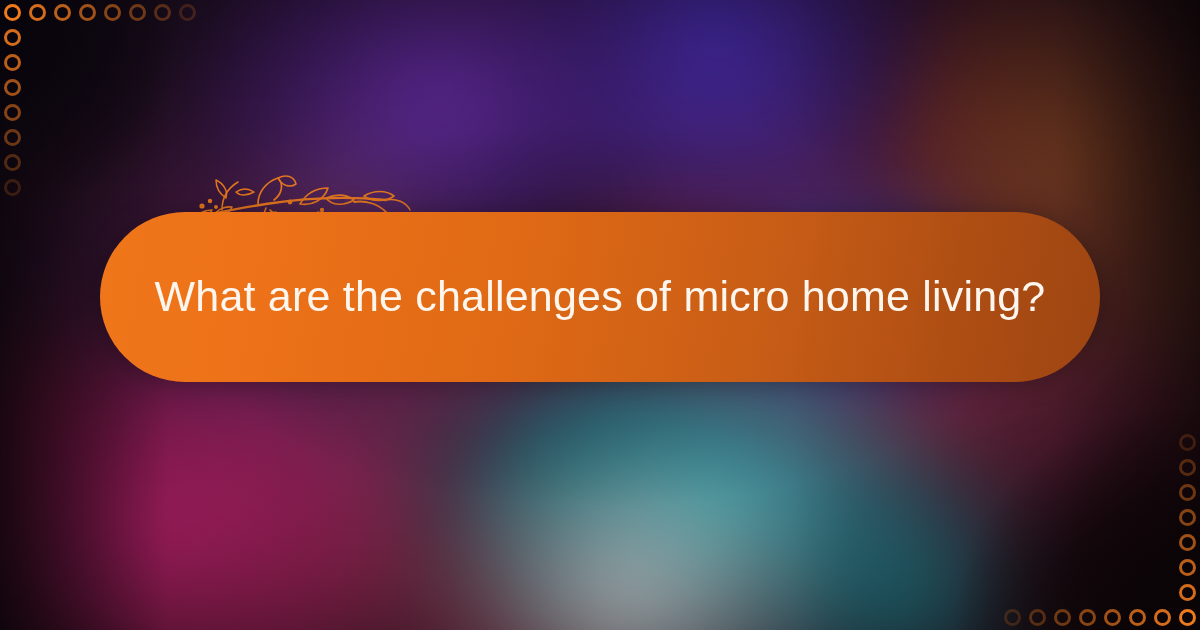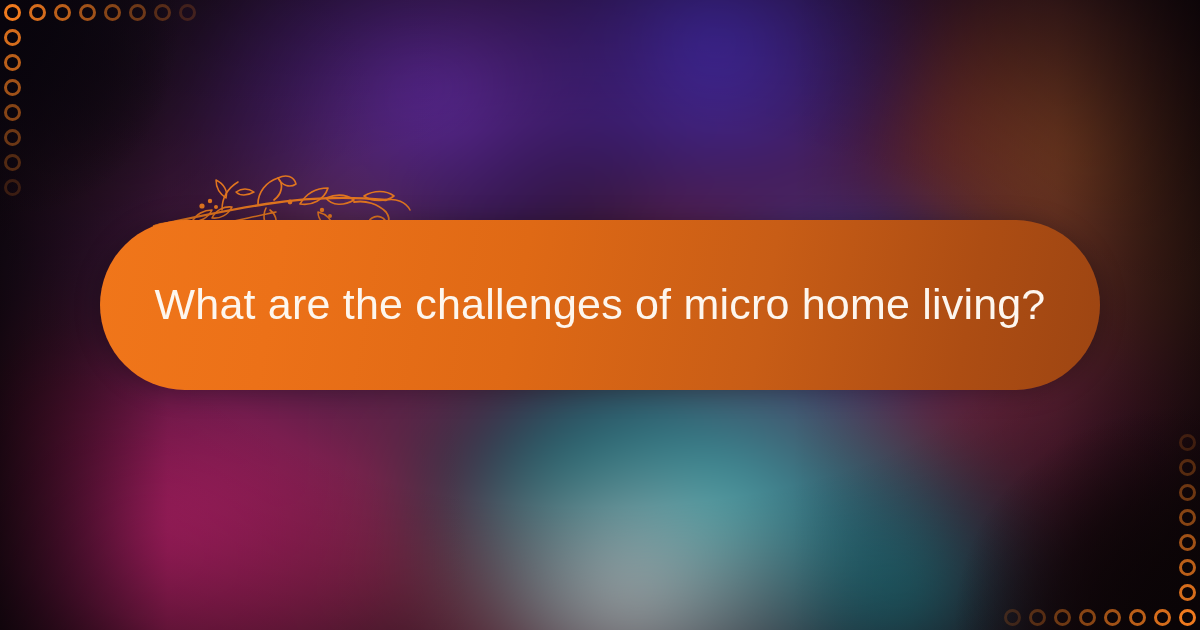--- a/index.html
+++ b/index.html
@@ -91,7 +91,7 @@
   .pill {
     position: absolute;
     left: 100px;
-    top: 220px;
+    top: 212px;
     width: 1000px;
     height: 170px;
     border-radius: 85px;

